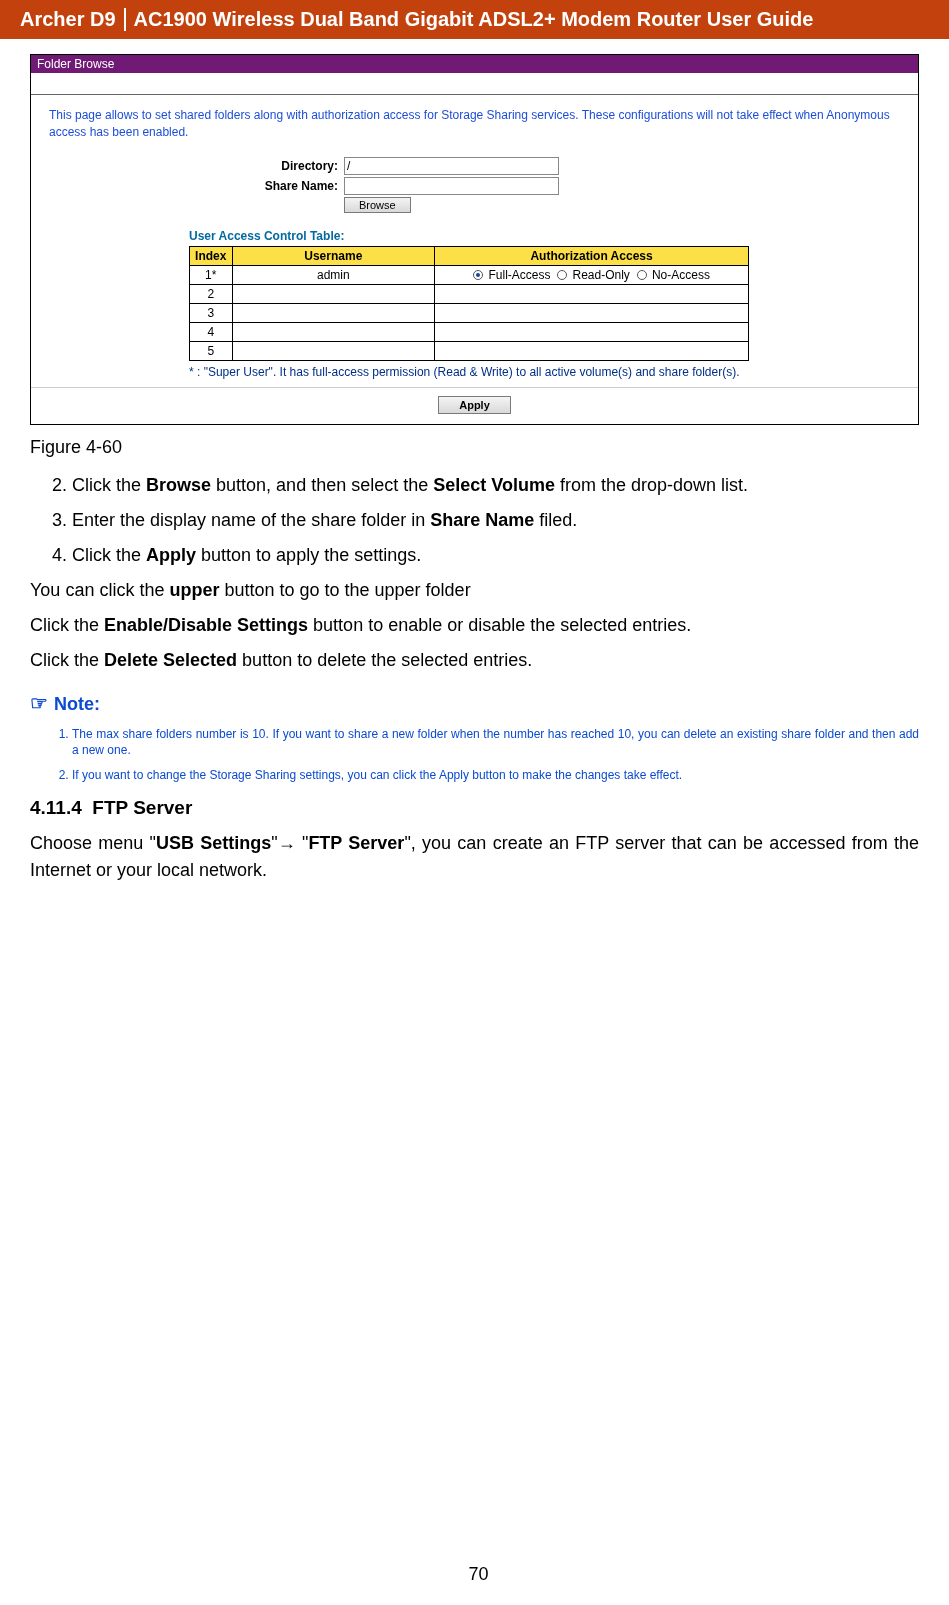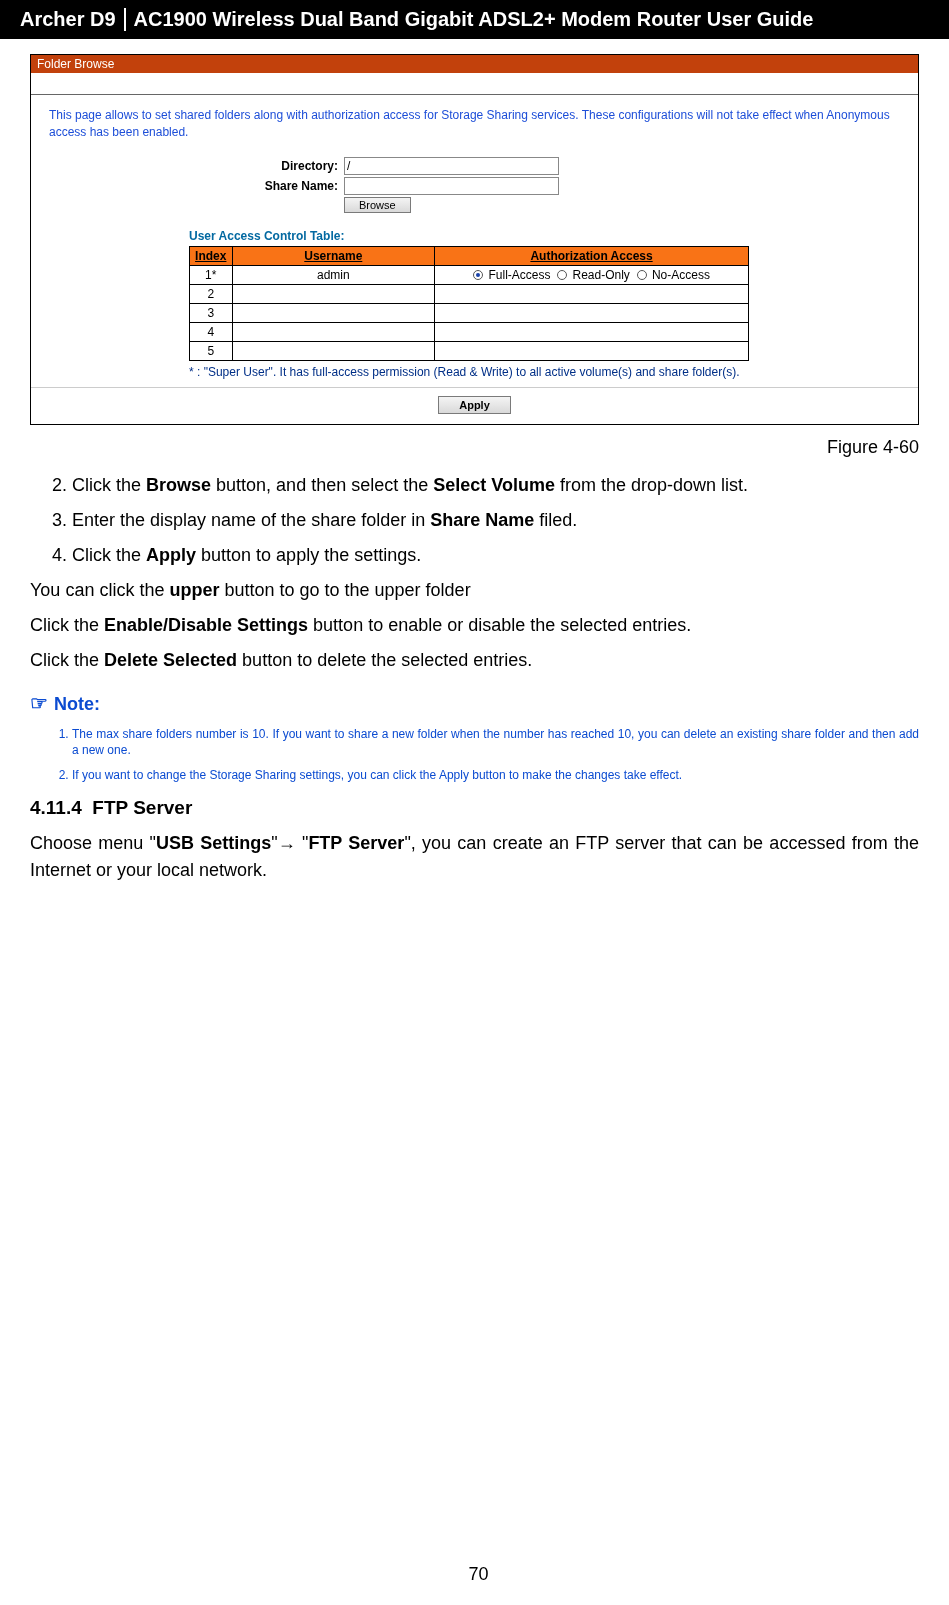--- a/index.html
+++ b/index.html
@@ -18,7 +18,7 @@
     color: #000;
   }
   .header-bar {
-    background: #000000;
+    background: #c2410c;
     color: #fff;
     font-weight: bold;
     font-size: 20px;

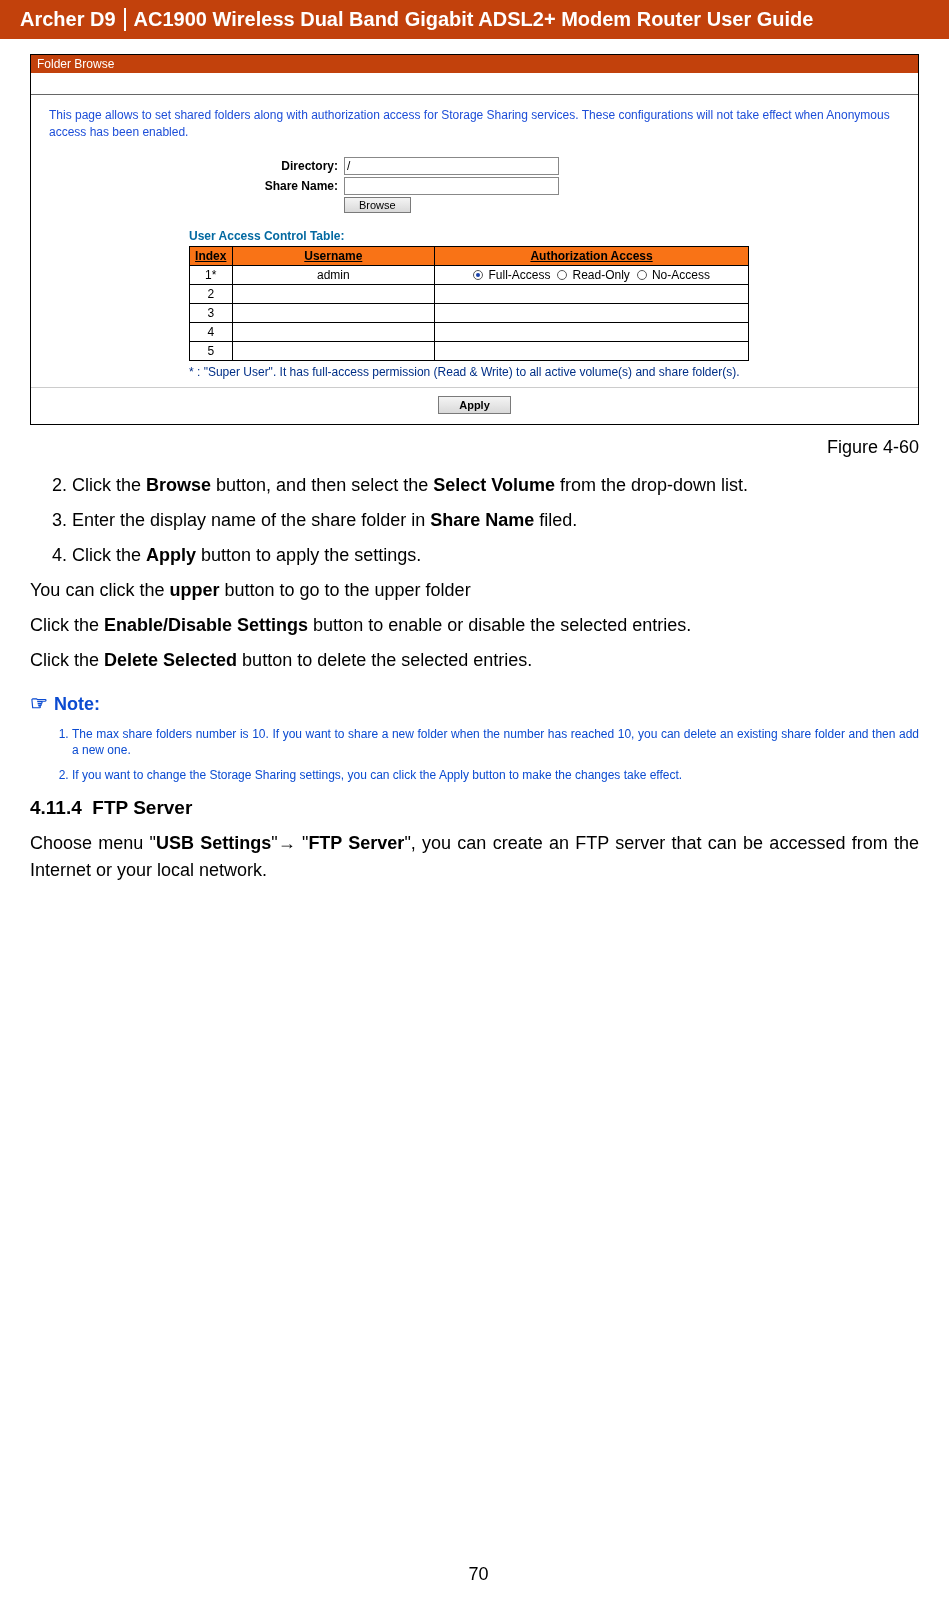--- a/index.html
+++ b/index.html
@@ -42,7 +42,7 @@
     font-size: 12px;
   }
   .fb-titlebar {
-    background: #c2410c;
+    background: #701a75;
     color: #fff;
     font-size: 12px;
     padding: 2px 6px;

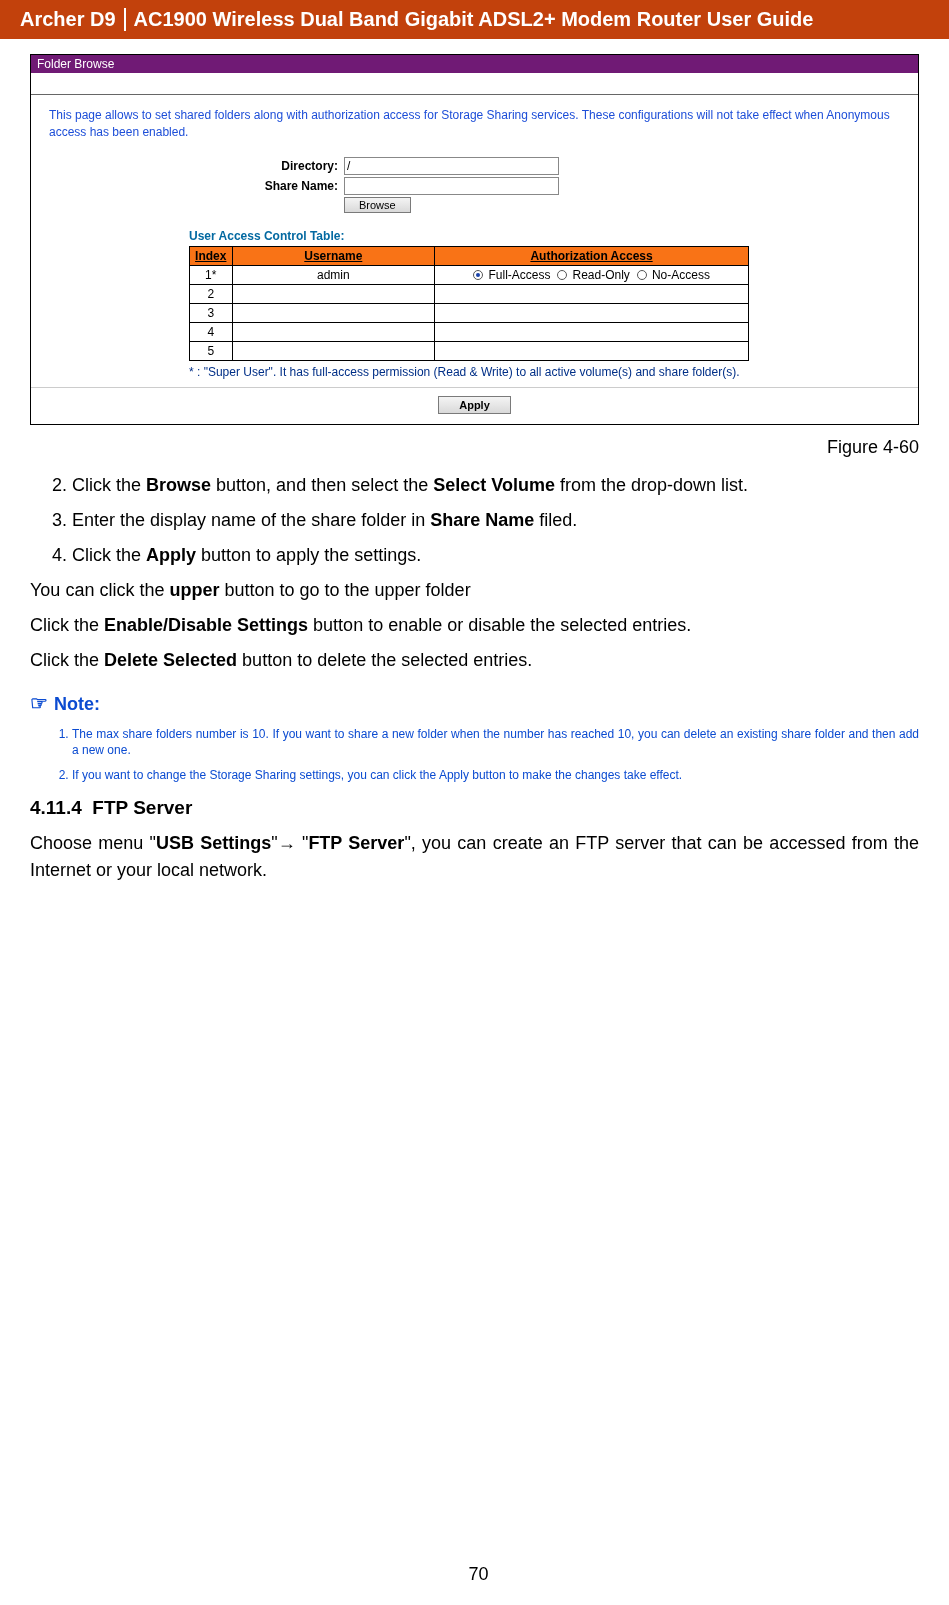--- a/index.html
+++ b/index.html
@@ -112,8 +112,7 @@
   }
   .access-table th {
     font-weight: bold;
-    background: #f97316;
-    text-decoration: underline;
+    background: #fde047;
   }
   .col-idx { width: 42px; }
   .col-user { width: 200px; }

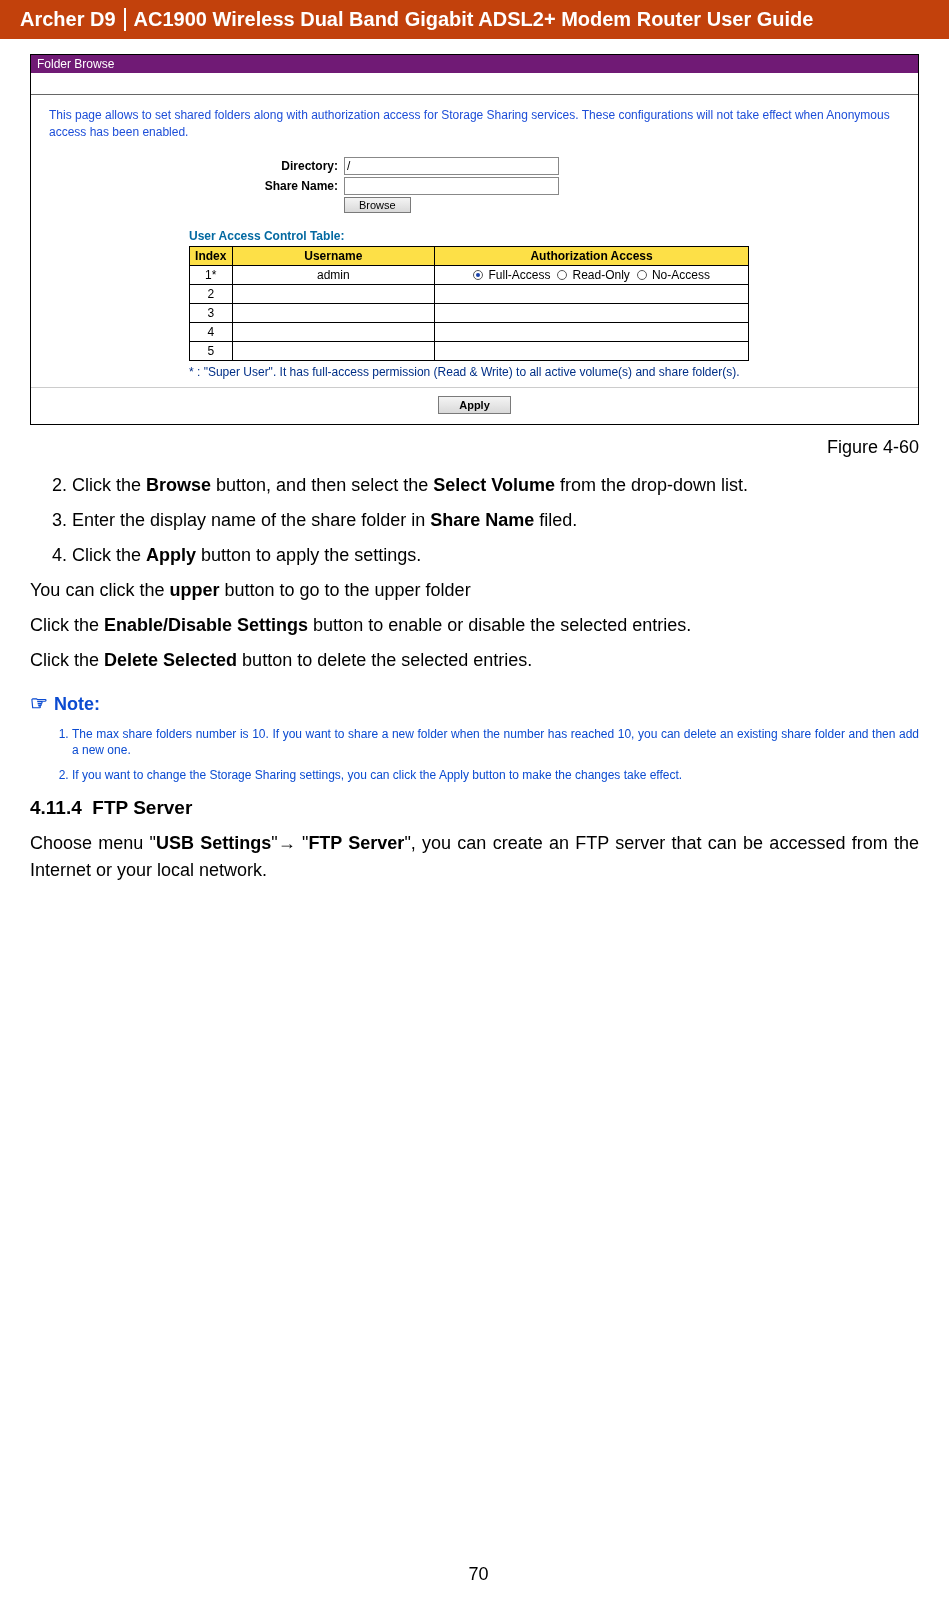--- a/index.html
+++ b/index.html
@@ -140,7 +140,7 @@
     font-weight: bold;
   }
   .figure-caption {
-    text-align: right;
+    text-align: left;
     font-size: 18px;
     margin: 12px 0 14px 0;
   }

